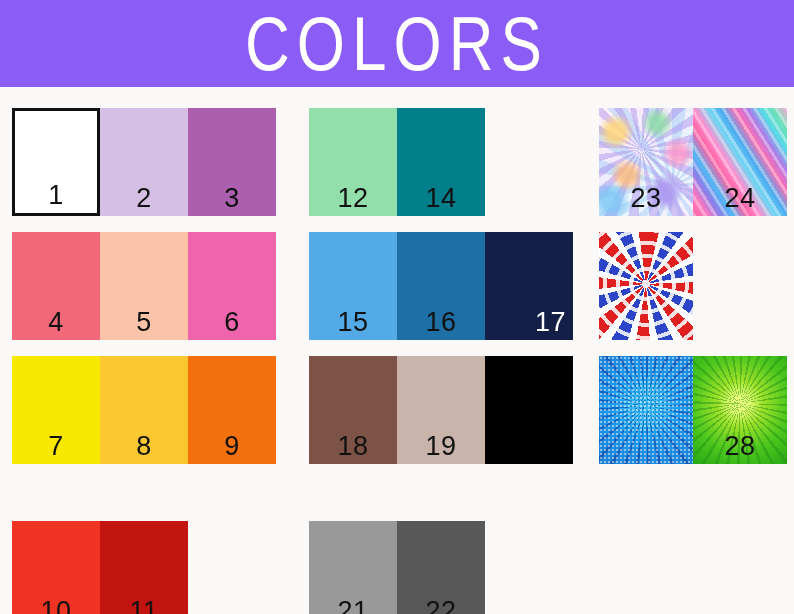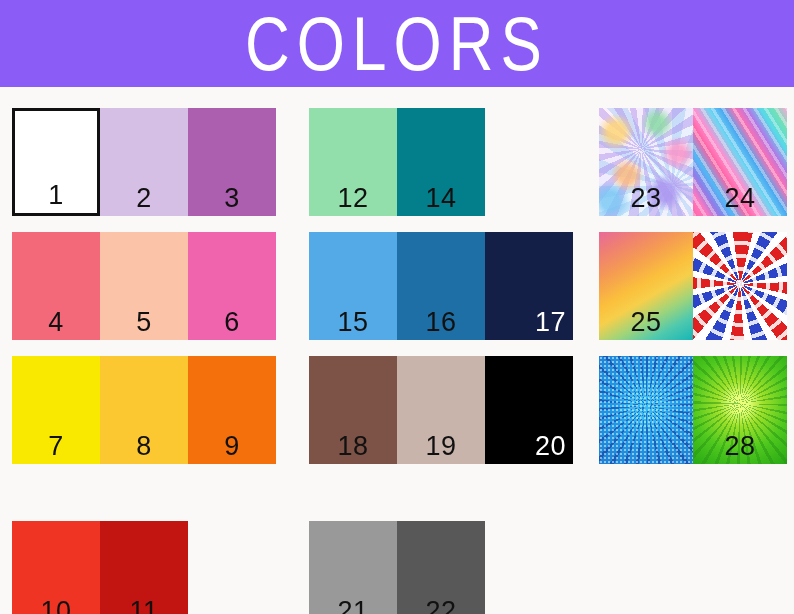--- a/index.html
+++ b/index.html
@@ -293,10 +293,6 @@
     </div>
     <div class="swatch-group col-c row-2">
       <div class="swatch">
-        <div class="fill pat-gradient-warm-cool"></div>
-        <div class="swatch-label">25</div>
-      </div>
-      <div class="swatch">
         <div class="fill pat-rwb-spiral"></div>
       </div>
     </div>

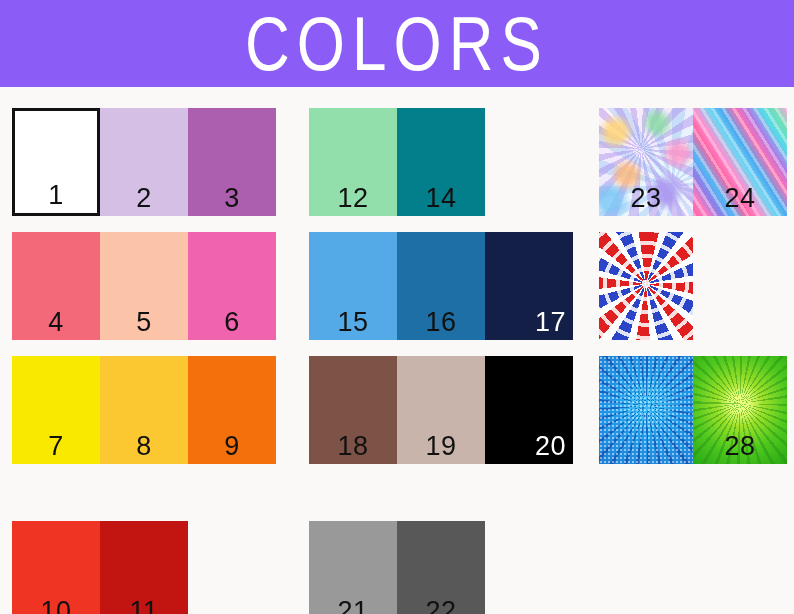--- a/index.html
+++ b/index.html
@@ -268,7 +268,6 @@
       </div>
       <div class="swatch">
         <div class="fill" style="background: rgb(0, 0, 0);"></div>
-        <div class="swatch-label light">20</div>
       </div>
     </div>
     <div class="swatch-group col-b row-4">

